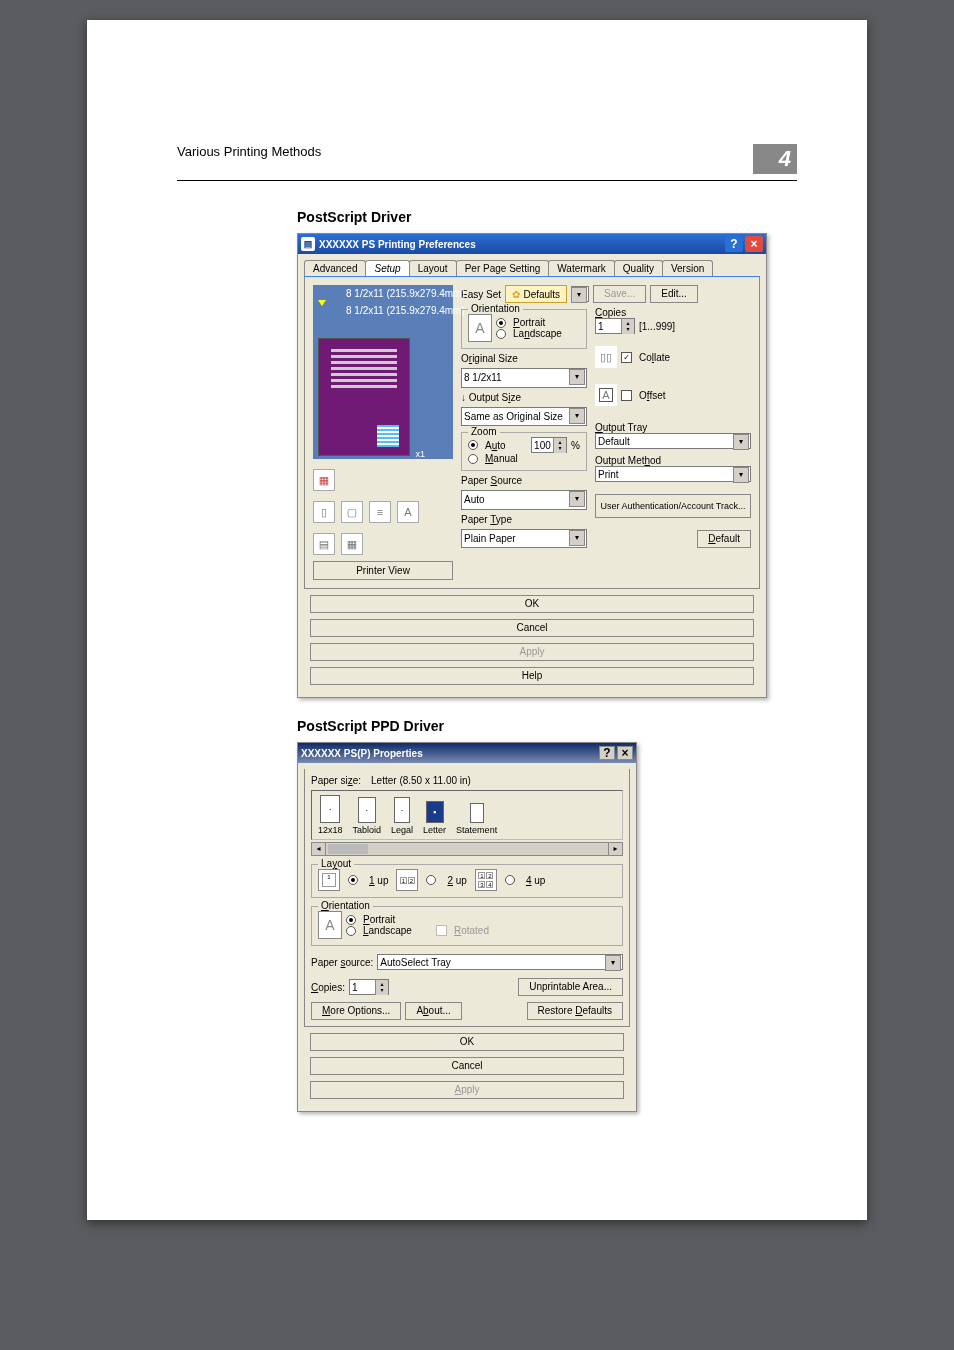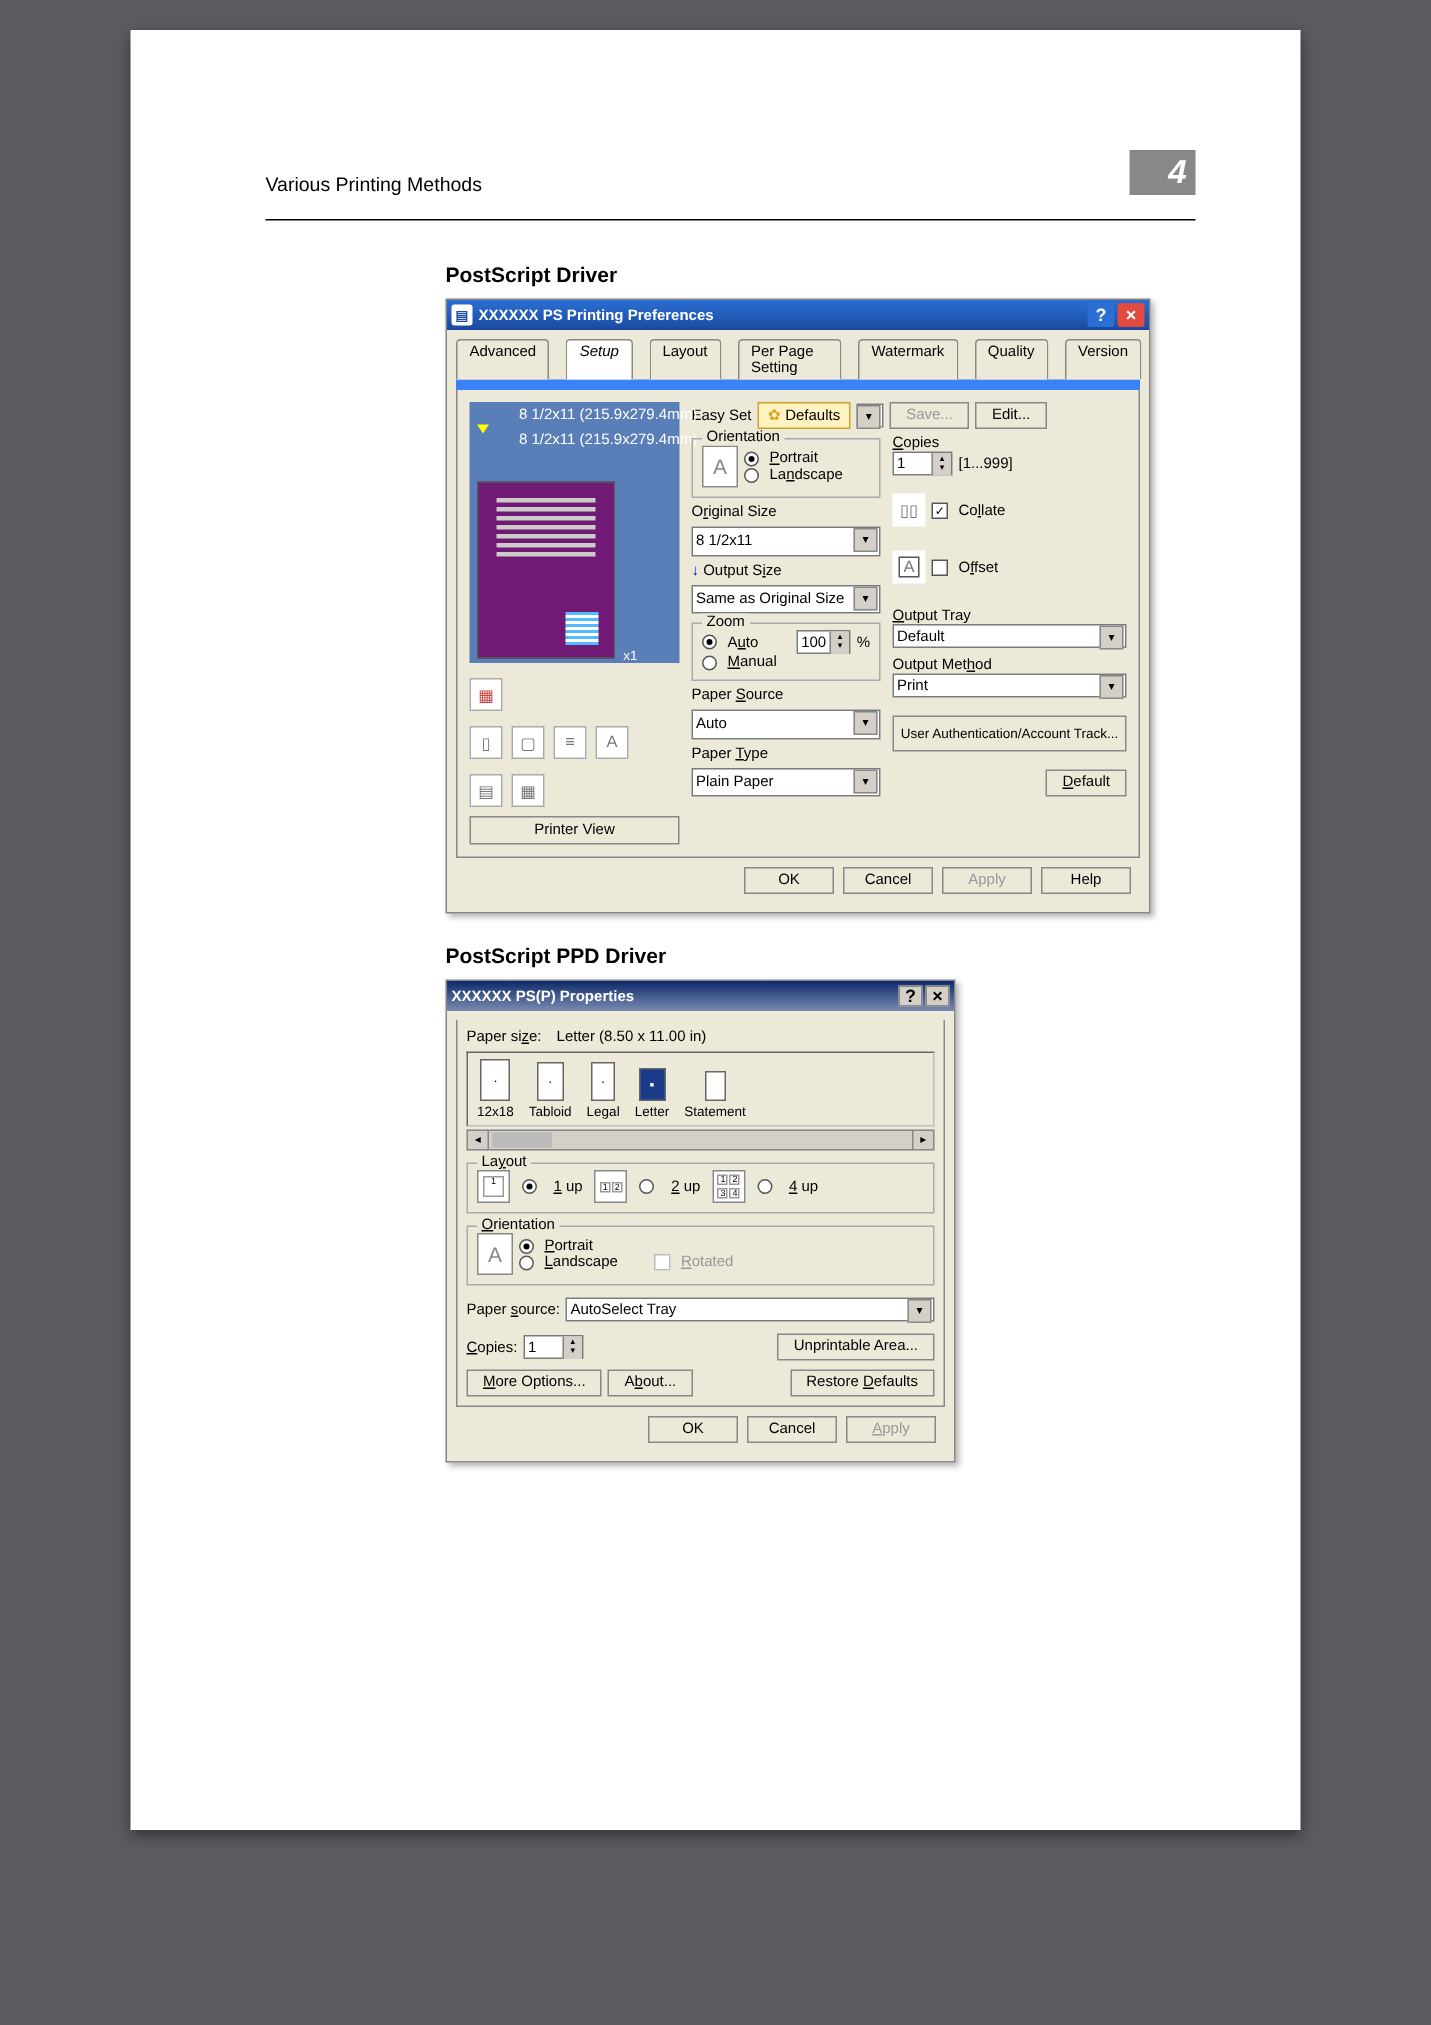--- a/index.html
+++ b/index.html
@@ -19,7 +19,7 @@
     min-height: 1200px;
     position: relative;
   }
-  .running-head { display:flex; align-items:flex-end; border-bottom:1px solid #000; padding-bottom:16px; margin-bottom:28px;}
+  .running-head { display:flex; align-items:flex-start; border-bottom:1px solid #000; padding-bottom:6px; margin-bottom:28px;margin-top:44px;}
   .running-head .left { font-size:13px; flex:1;}
   .chapnum { width:44px; height:30px; background:#888; color:#fff; font-size:22px; font-weight:bold; text-align:right; padding:1px 6px 0 0; font-style:italic; line-height:28px;}
   .sec-title { font-size:14px; font-weight:bold; margin:20px 0 8px 120px;}

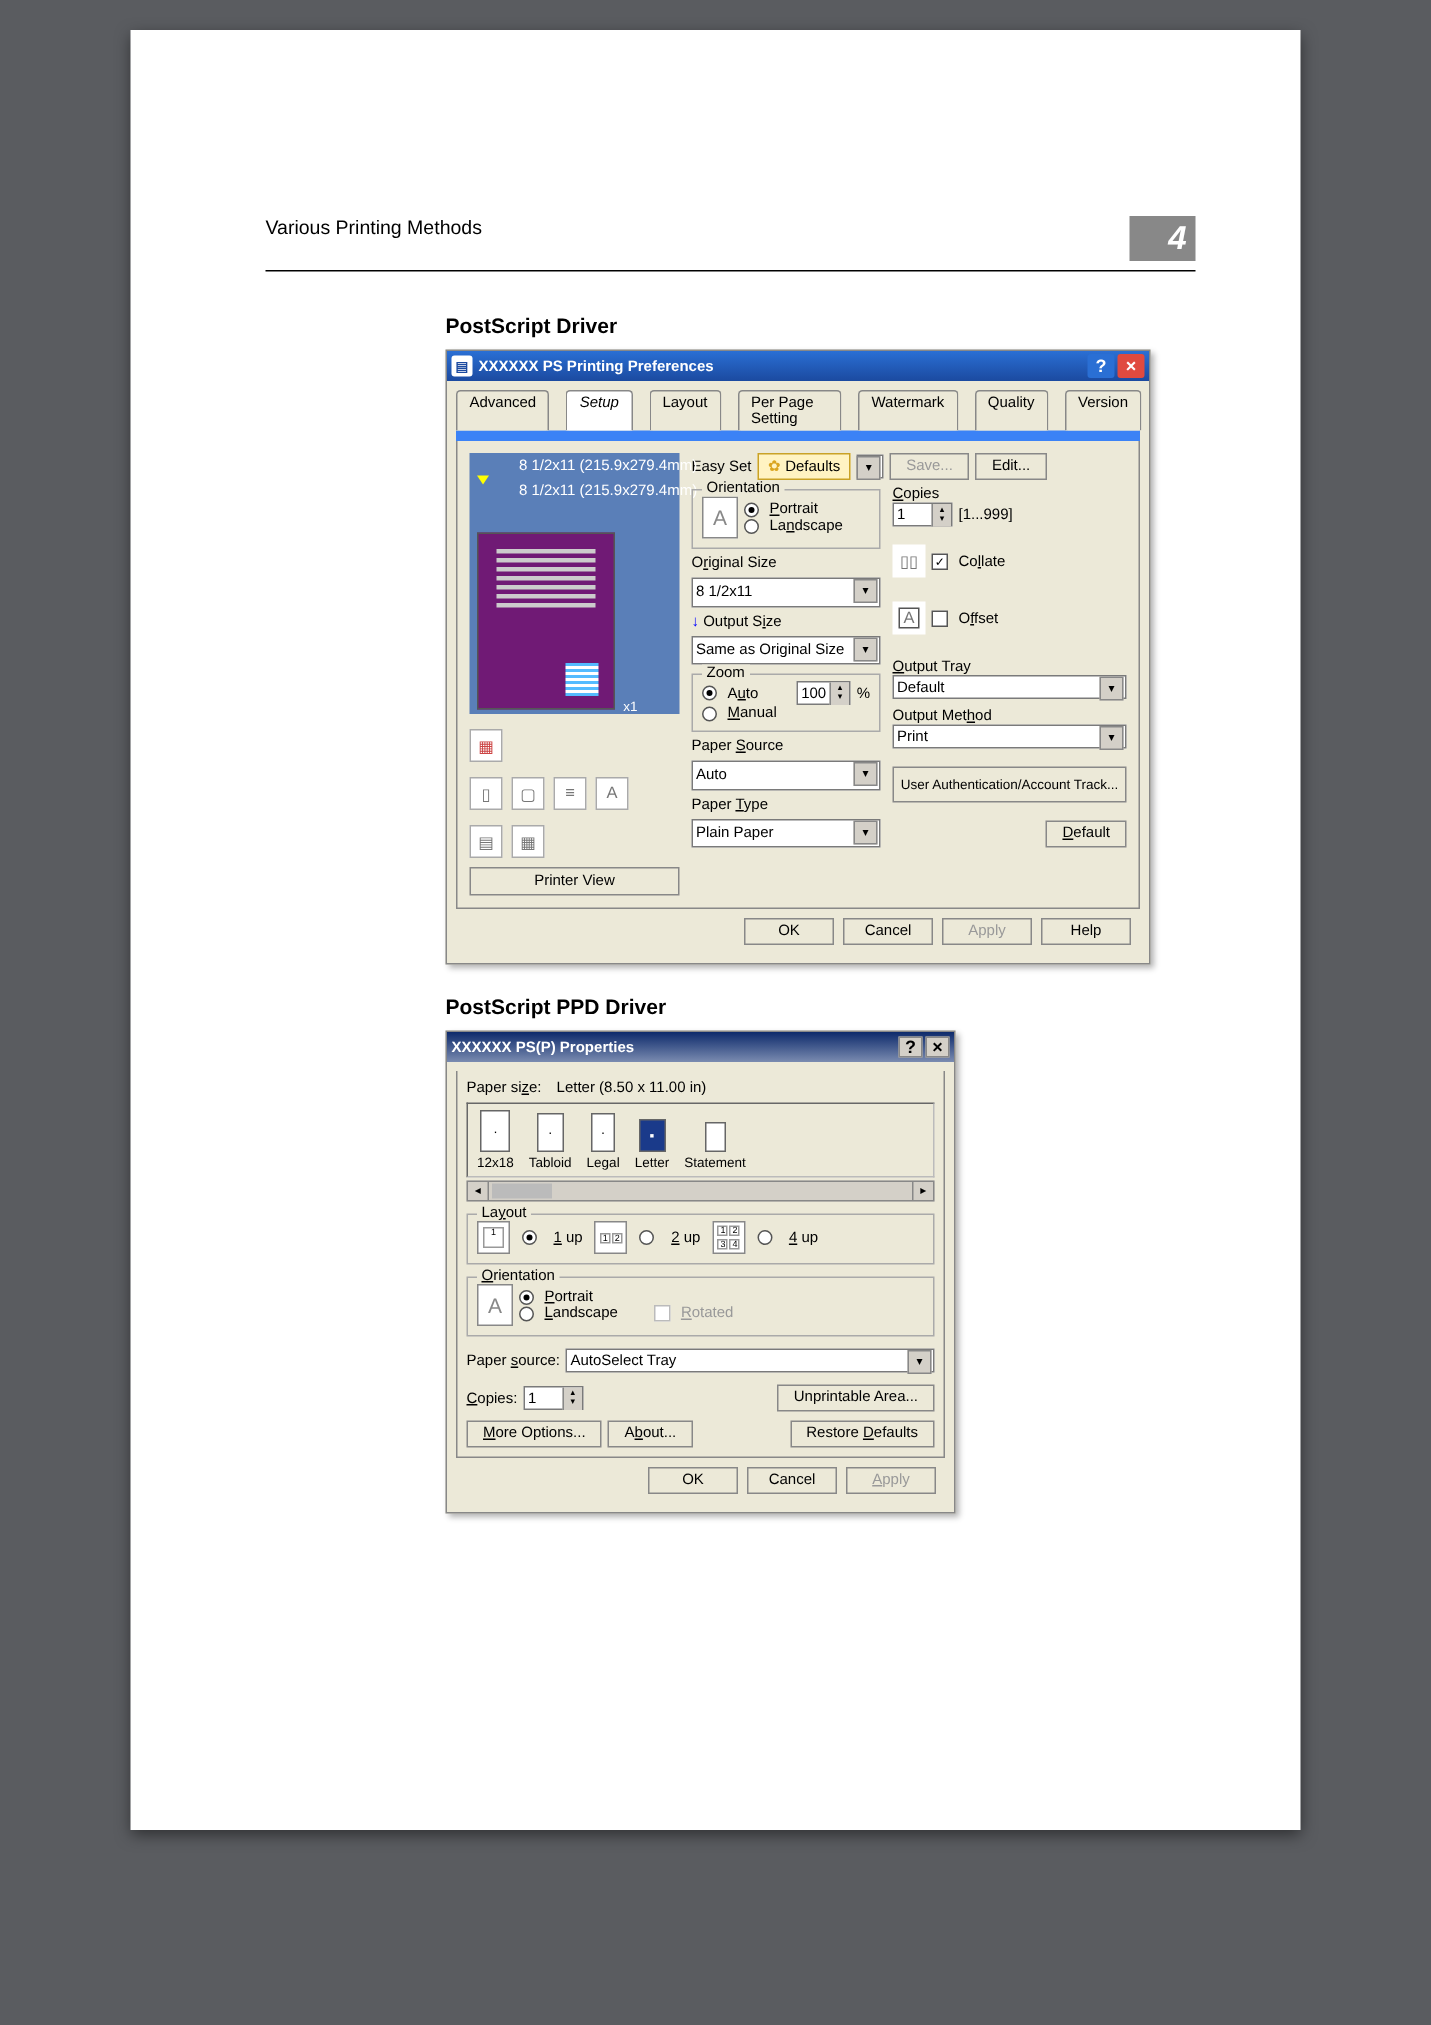--- a/index.html
+++ b/index.html
@@ -35,7 +35,7 @@
   .tb-help2 { background:#d4d0c8; color:#000; width:16px; height:14px; border:1px solid #888;}
   .tb-close2 { background:#d4d0c8; color:#000; width:16px; height:14px; border:1px solid #888;}
   .dialog-body { padding:6px;}
-  .tabrow { display:flex; gap:12px; border-bottom:7px solid #3b82f6;}
+  .tabrow { display:flex; gap:0; border-bottom:1px solid #3b82f6;}
   .tab { padding:2px 8px; border:1px solid #888; border-bottom:none; background:#ece9d8; margin-right:-1px; border-radius:3px 3px 0 0;}
   .tab.active { background:#fff; position:relative; z-index:1;font-style:italic;}
   .tab-content { border:1px solid #888; border-top:none; background:#ece9d8; padding:8px; display:flex; gap:8px;}

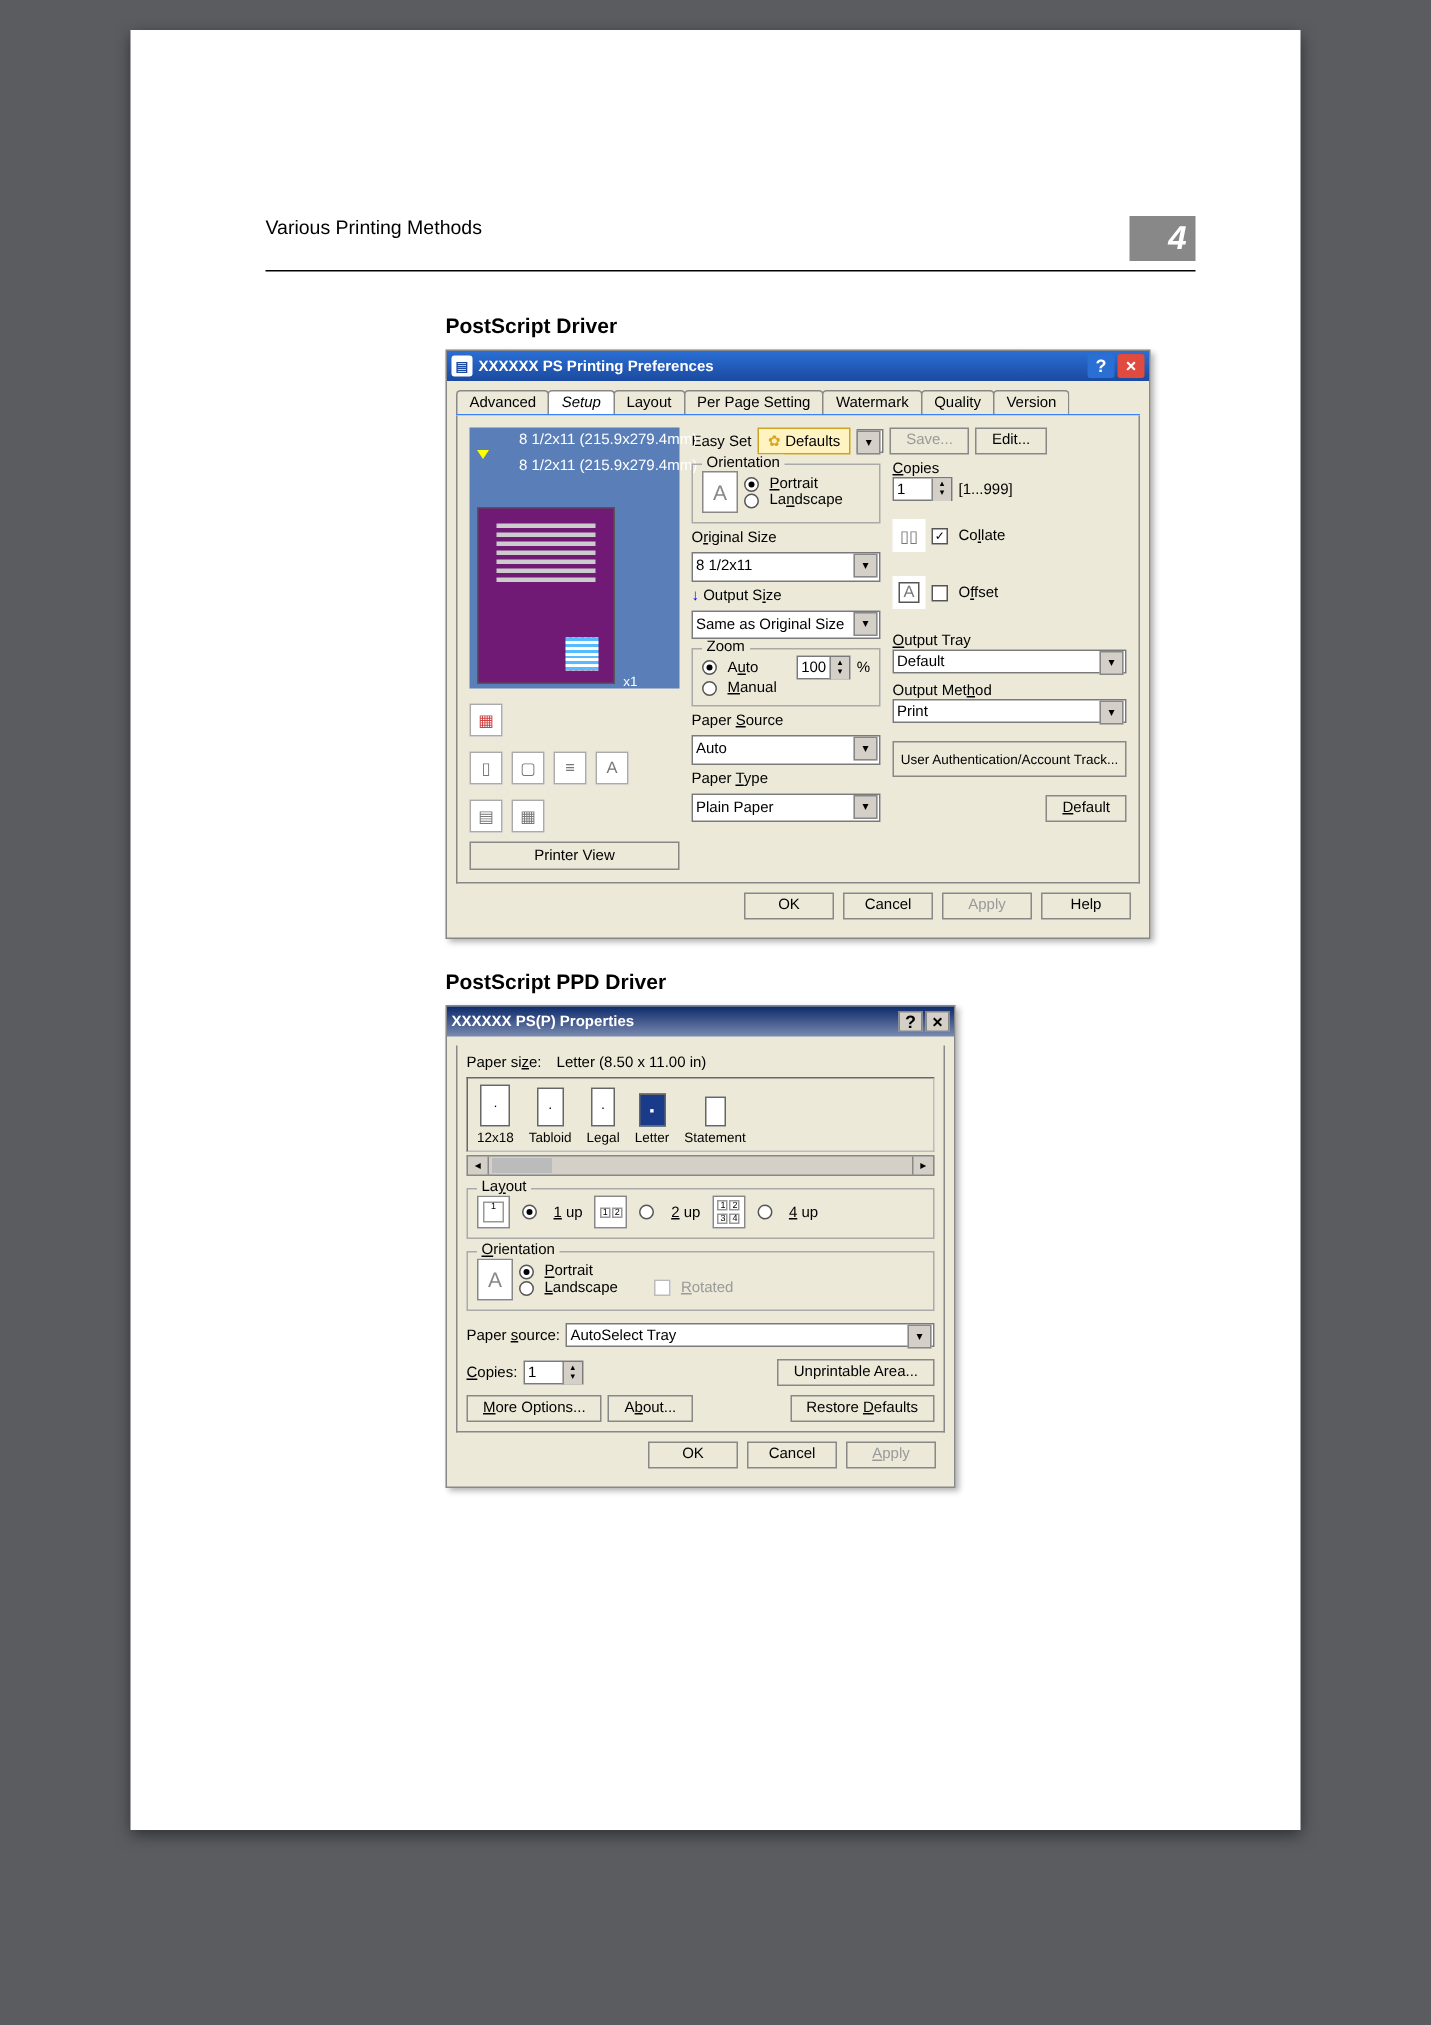--- a/index.html
+++ b/index.html
@@ -73,7 +73,7 @@
   .checkbox.checked::after { content:"✓"; color:#000;}
   .right-sub { width:156px; display:flex; flex-direction:column; gap:6px;}
   .last-col .btn-long { width:100%; margin-top:6px;}
-  .dlg-footer { display:flex; justify-content:flex-end; gap:6px; padding:6px;}
+  .dlg-footer { display:flex; justify-content:flex-end; gap:6px; padding:6px;flex-direction:column;}
   .dlg-footer .btn { min-width:60px;}
   
   .d2 { width:340px;}

